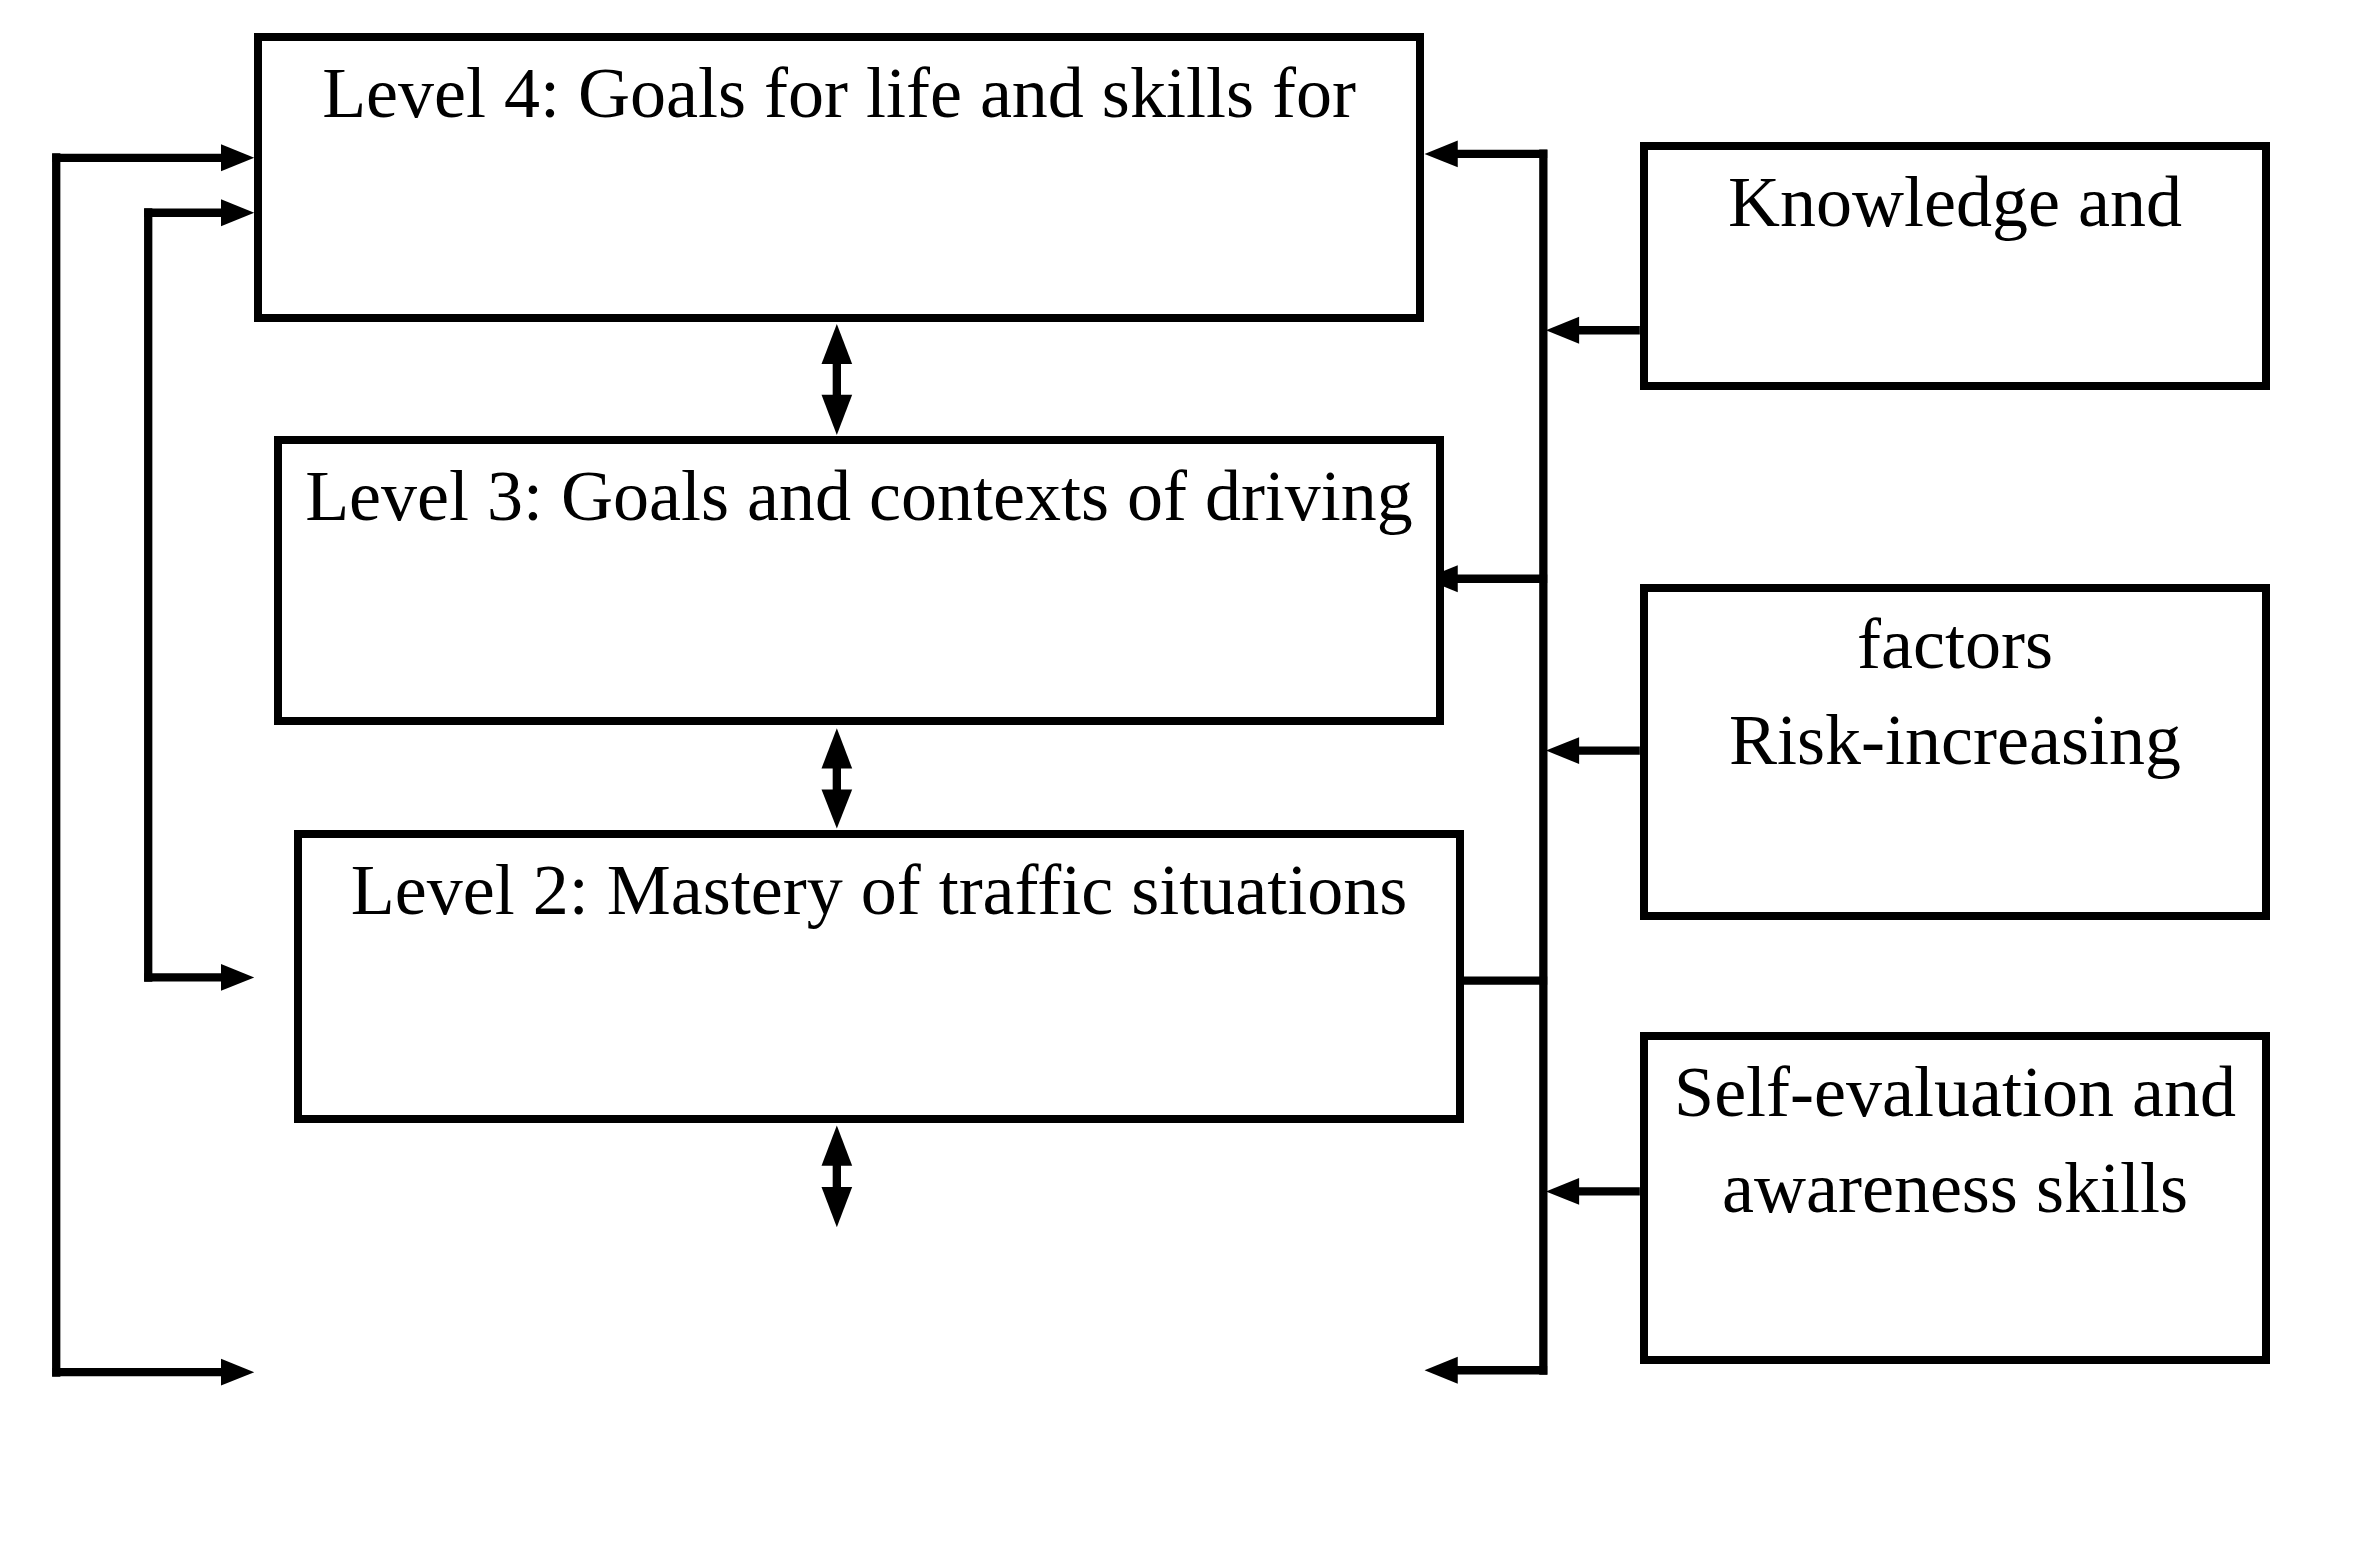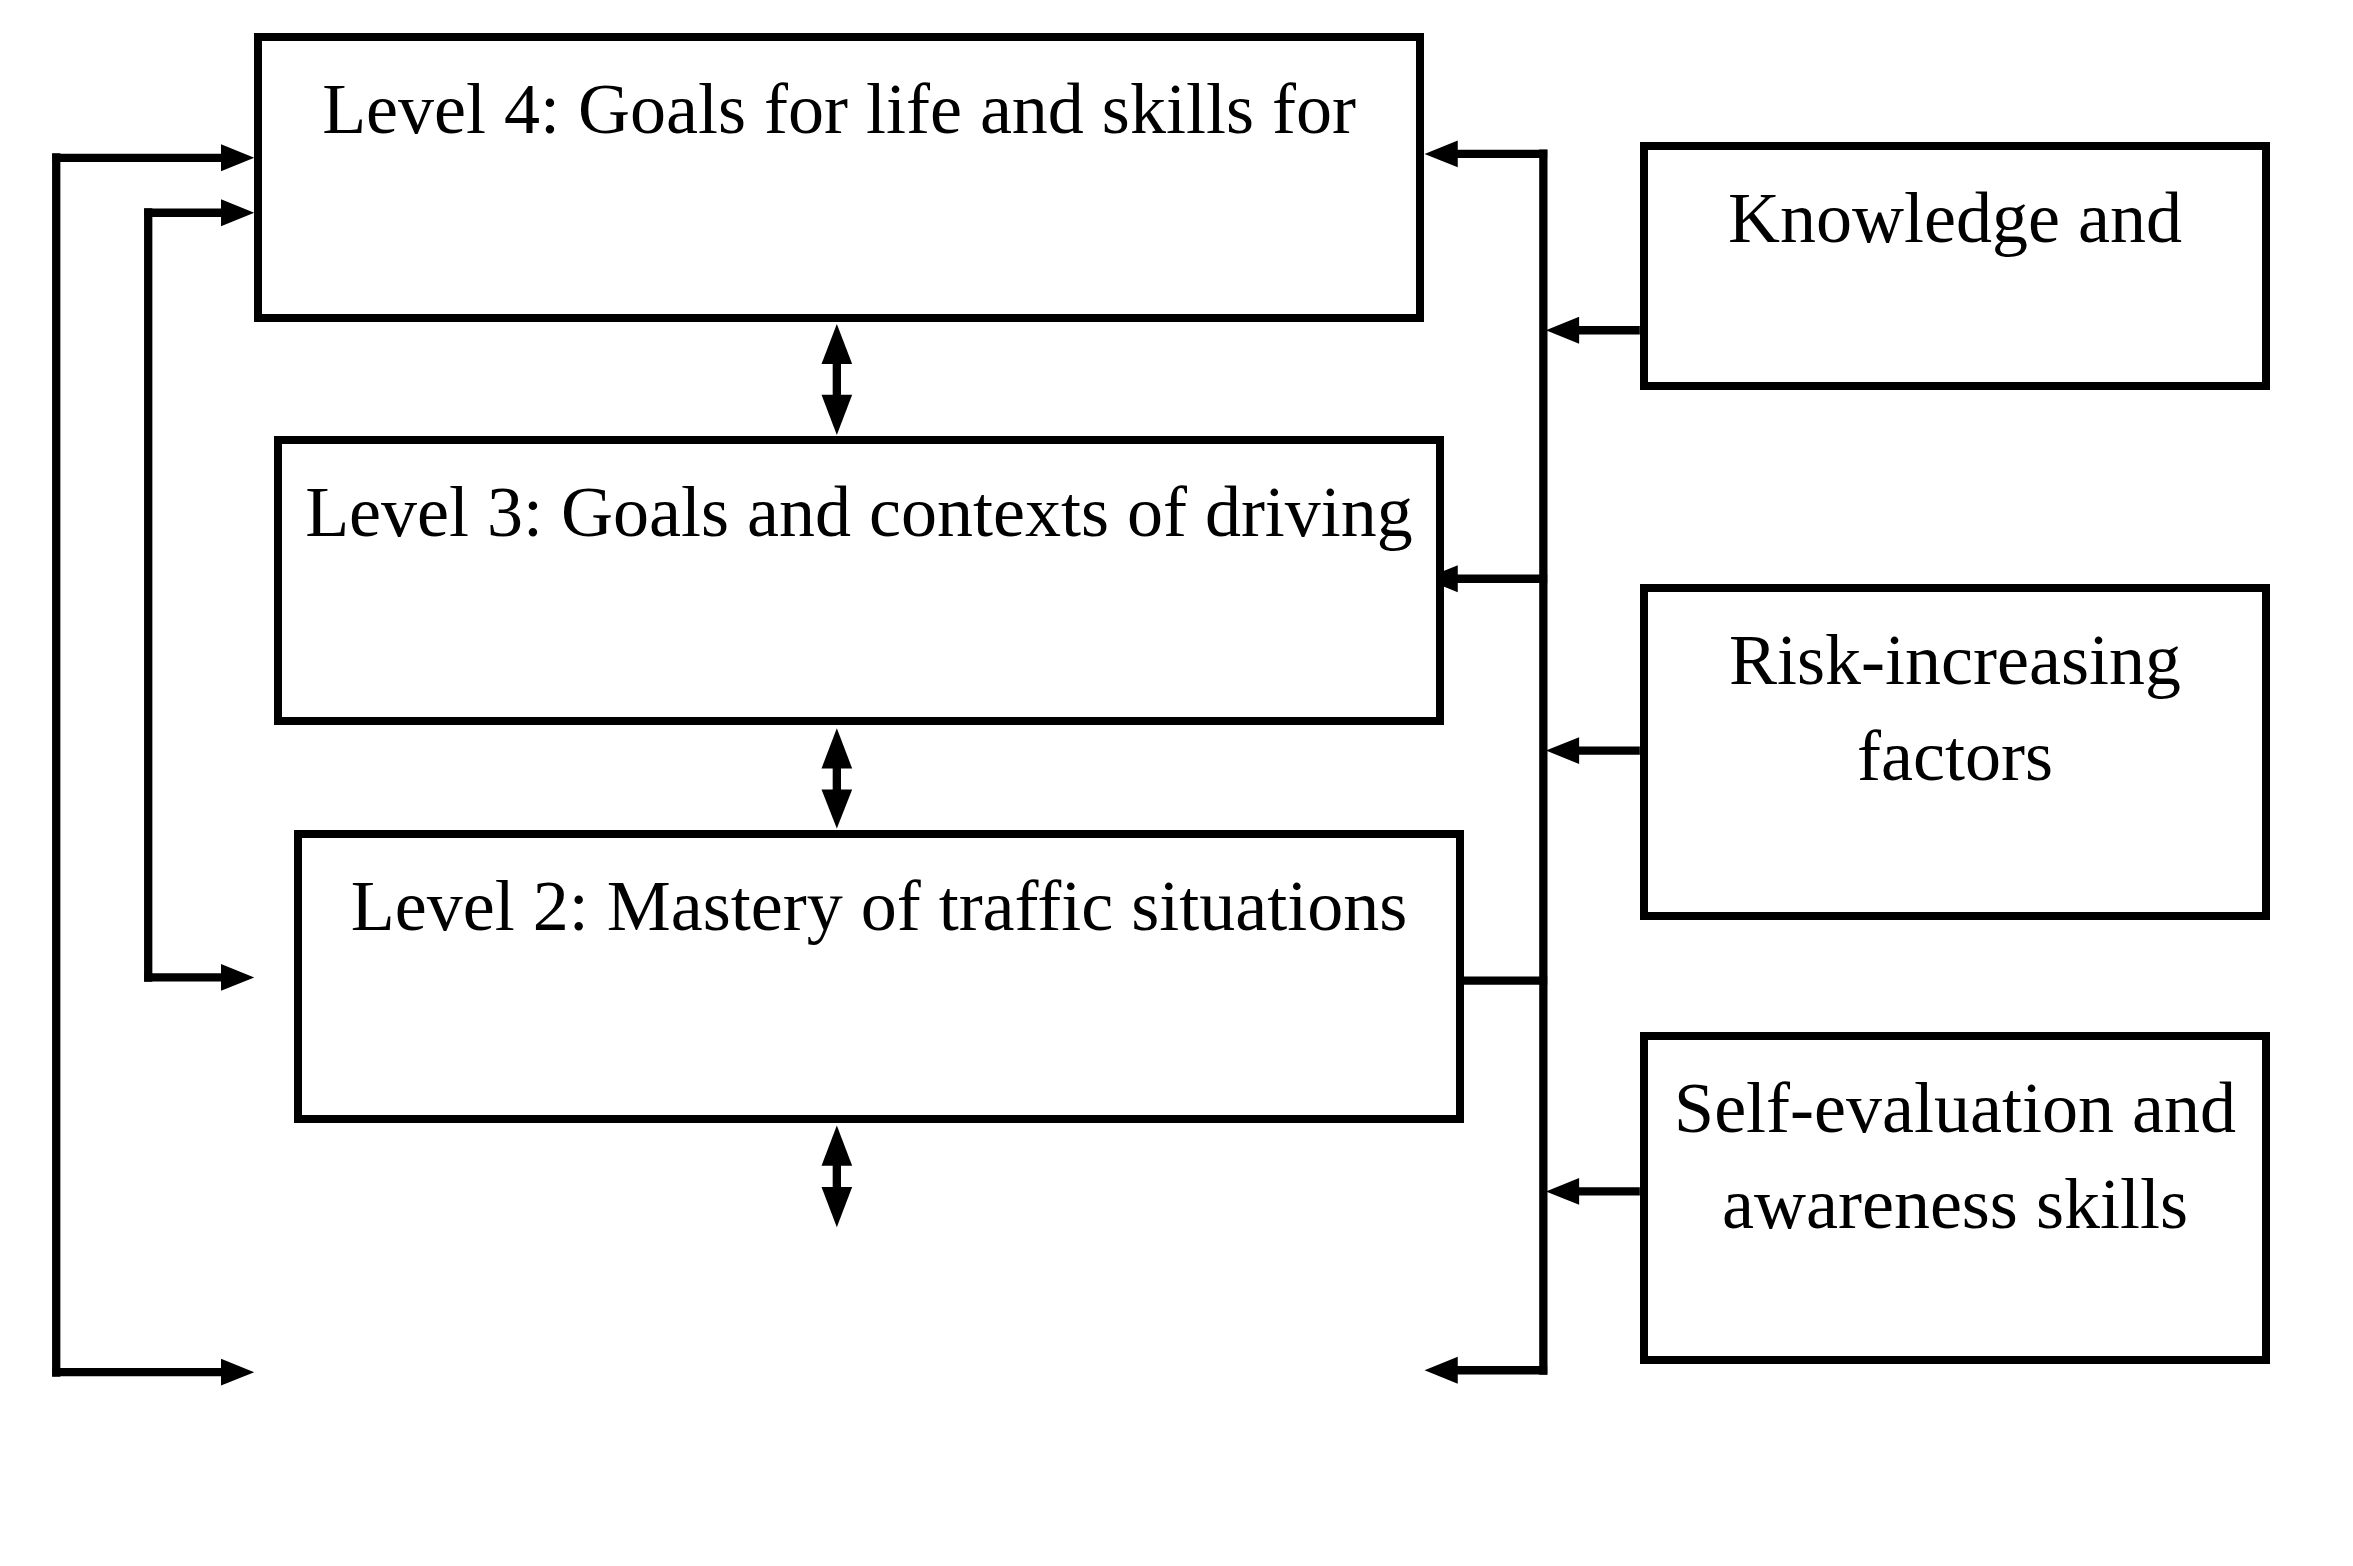--- a/index.html
+++ b/index.html
@@ -29,7 +29,7 @@
     text-align: center;
     font-size: 72px;
     line-height: 96px;
-    padding-top: 20px;
+    padding-top: 4px;
   }
   .box .line {
     display: block;

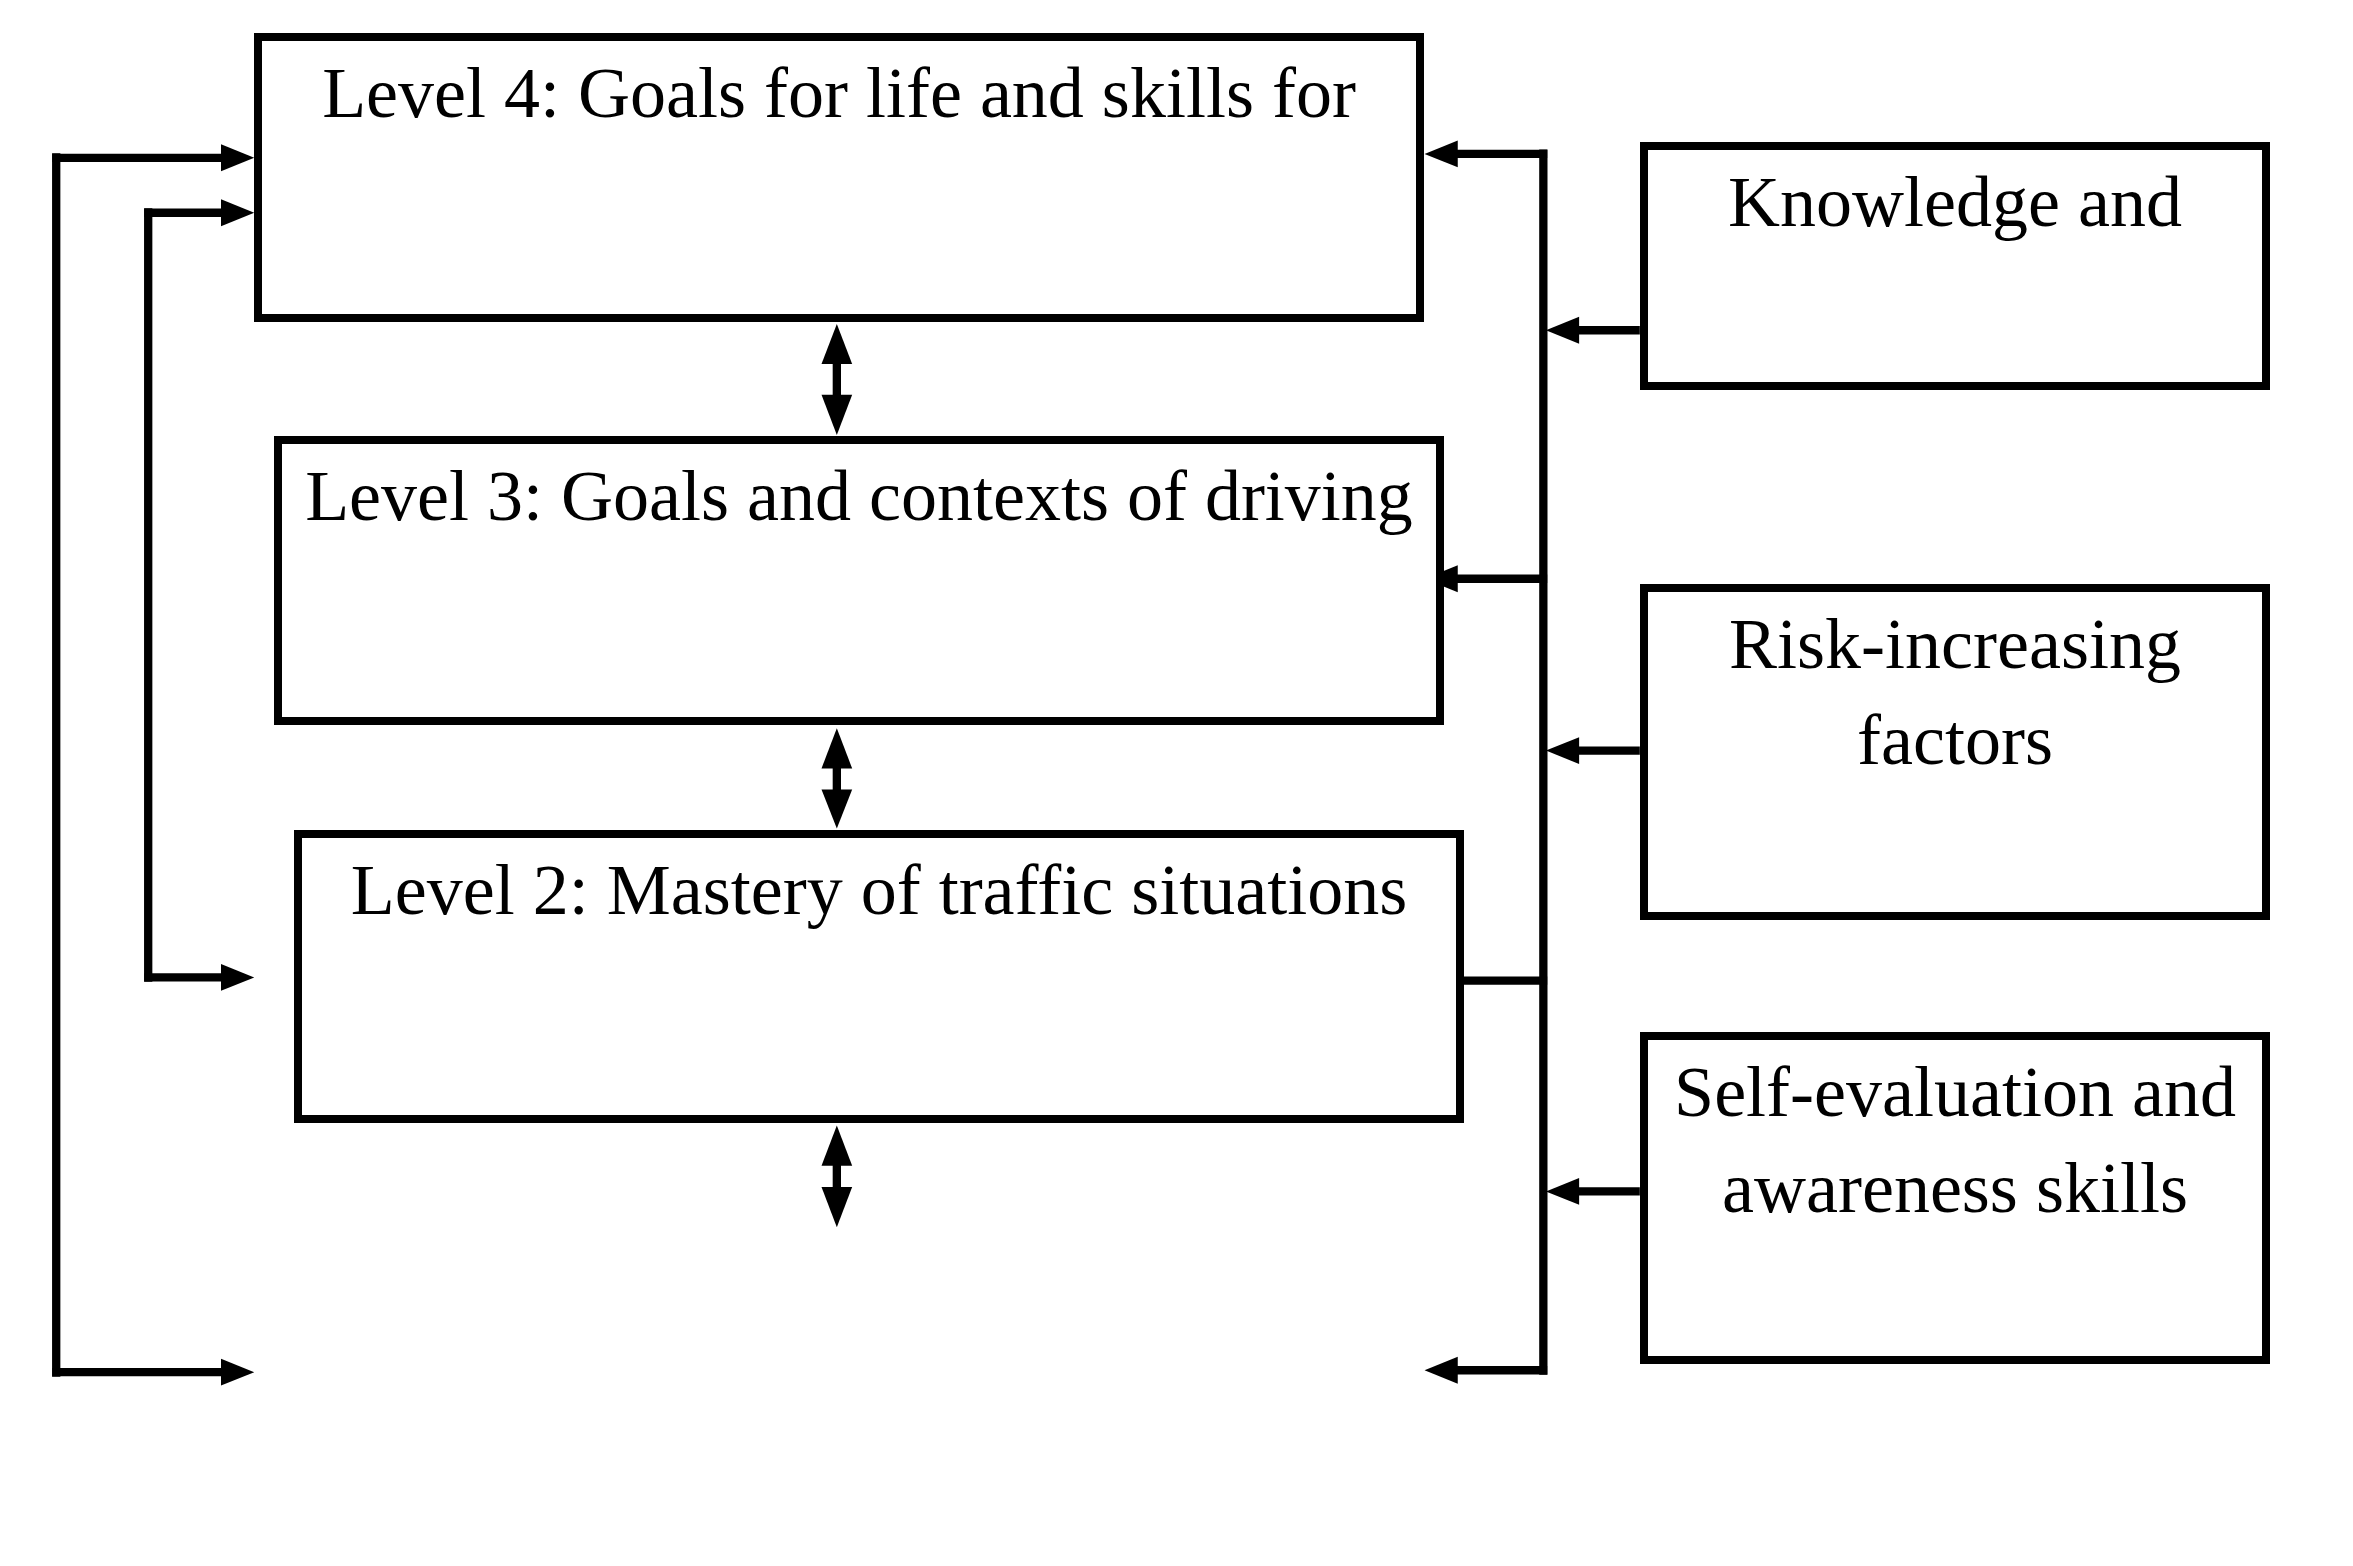--- a/index.html
+++ b/index.html
@@ -128,8 +128,8 @@
   </div>
 
   <div class="box comp-box" id="risk-box">
+    <span class="line">factors</span>
     <span class="line">Risk-increasing</span>
-    <span class="line">factors</span>
   </div>
 
   <div class="box comp-box" id="selfeval-box">

